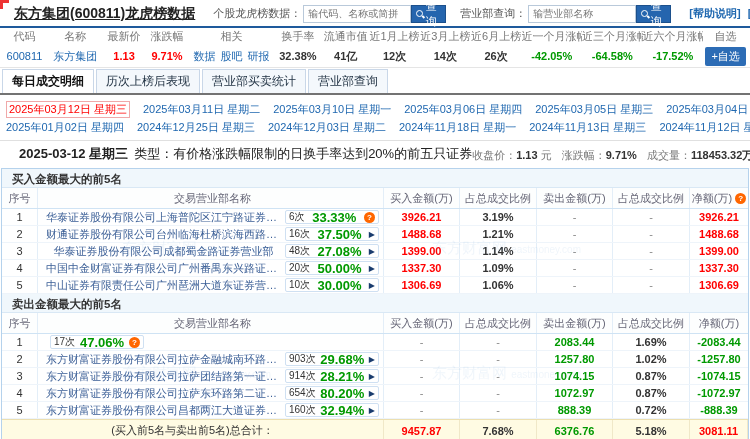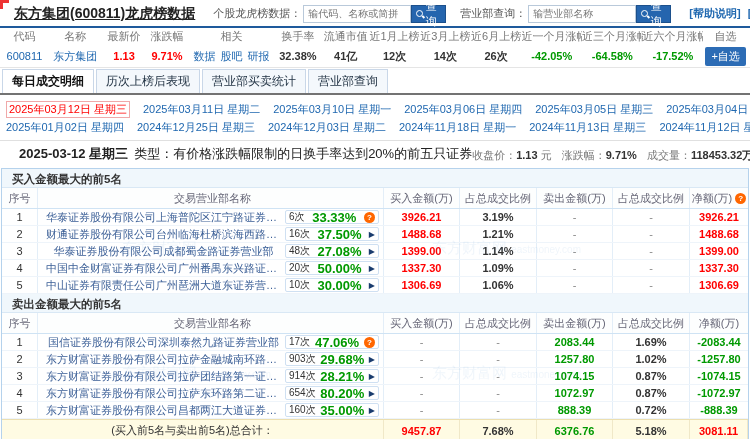--- a/index.html
+++ b/index.html
@@ -297,7 +297,6 @@
   <div class="trow">
     <span class="c no">1</span>
     <span class="c nm">
-        <a class="branch">国信证券股份有限公司深圳泰然九路证券营业部</a>
       <span class="badge">
           <span class="cnt">17次</span>
           <span class="pct">47.06%</span>

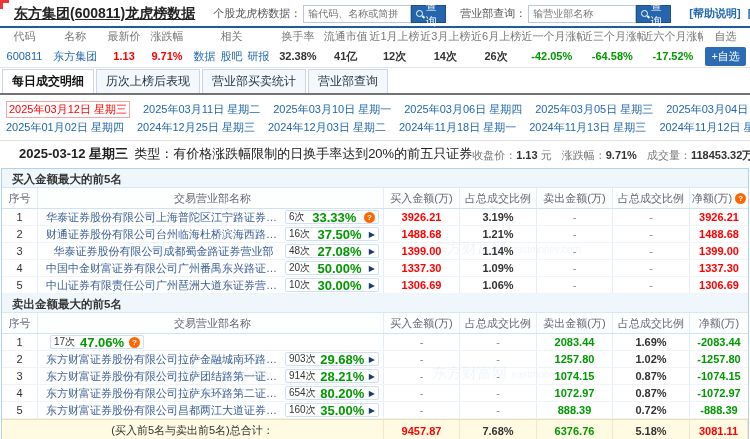--- a/index.html
+++ b/index.html
@@ -363,7 +363,7 @@
         <a class="branch">东方财富证券股份有限公司昌都两江大道证券营业部</a>
       <span class="badge">
           <span class="cnt">160次</span>
-          <span class="pct">35.00%</span>
+          <span class="pct">32.94%</span>
           <span class="arr">▶</span>
         </span>
       </span>

